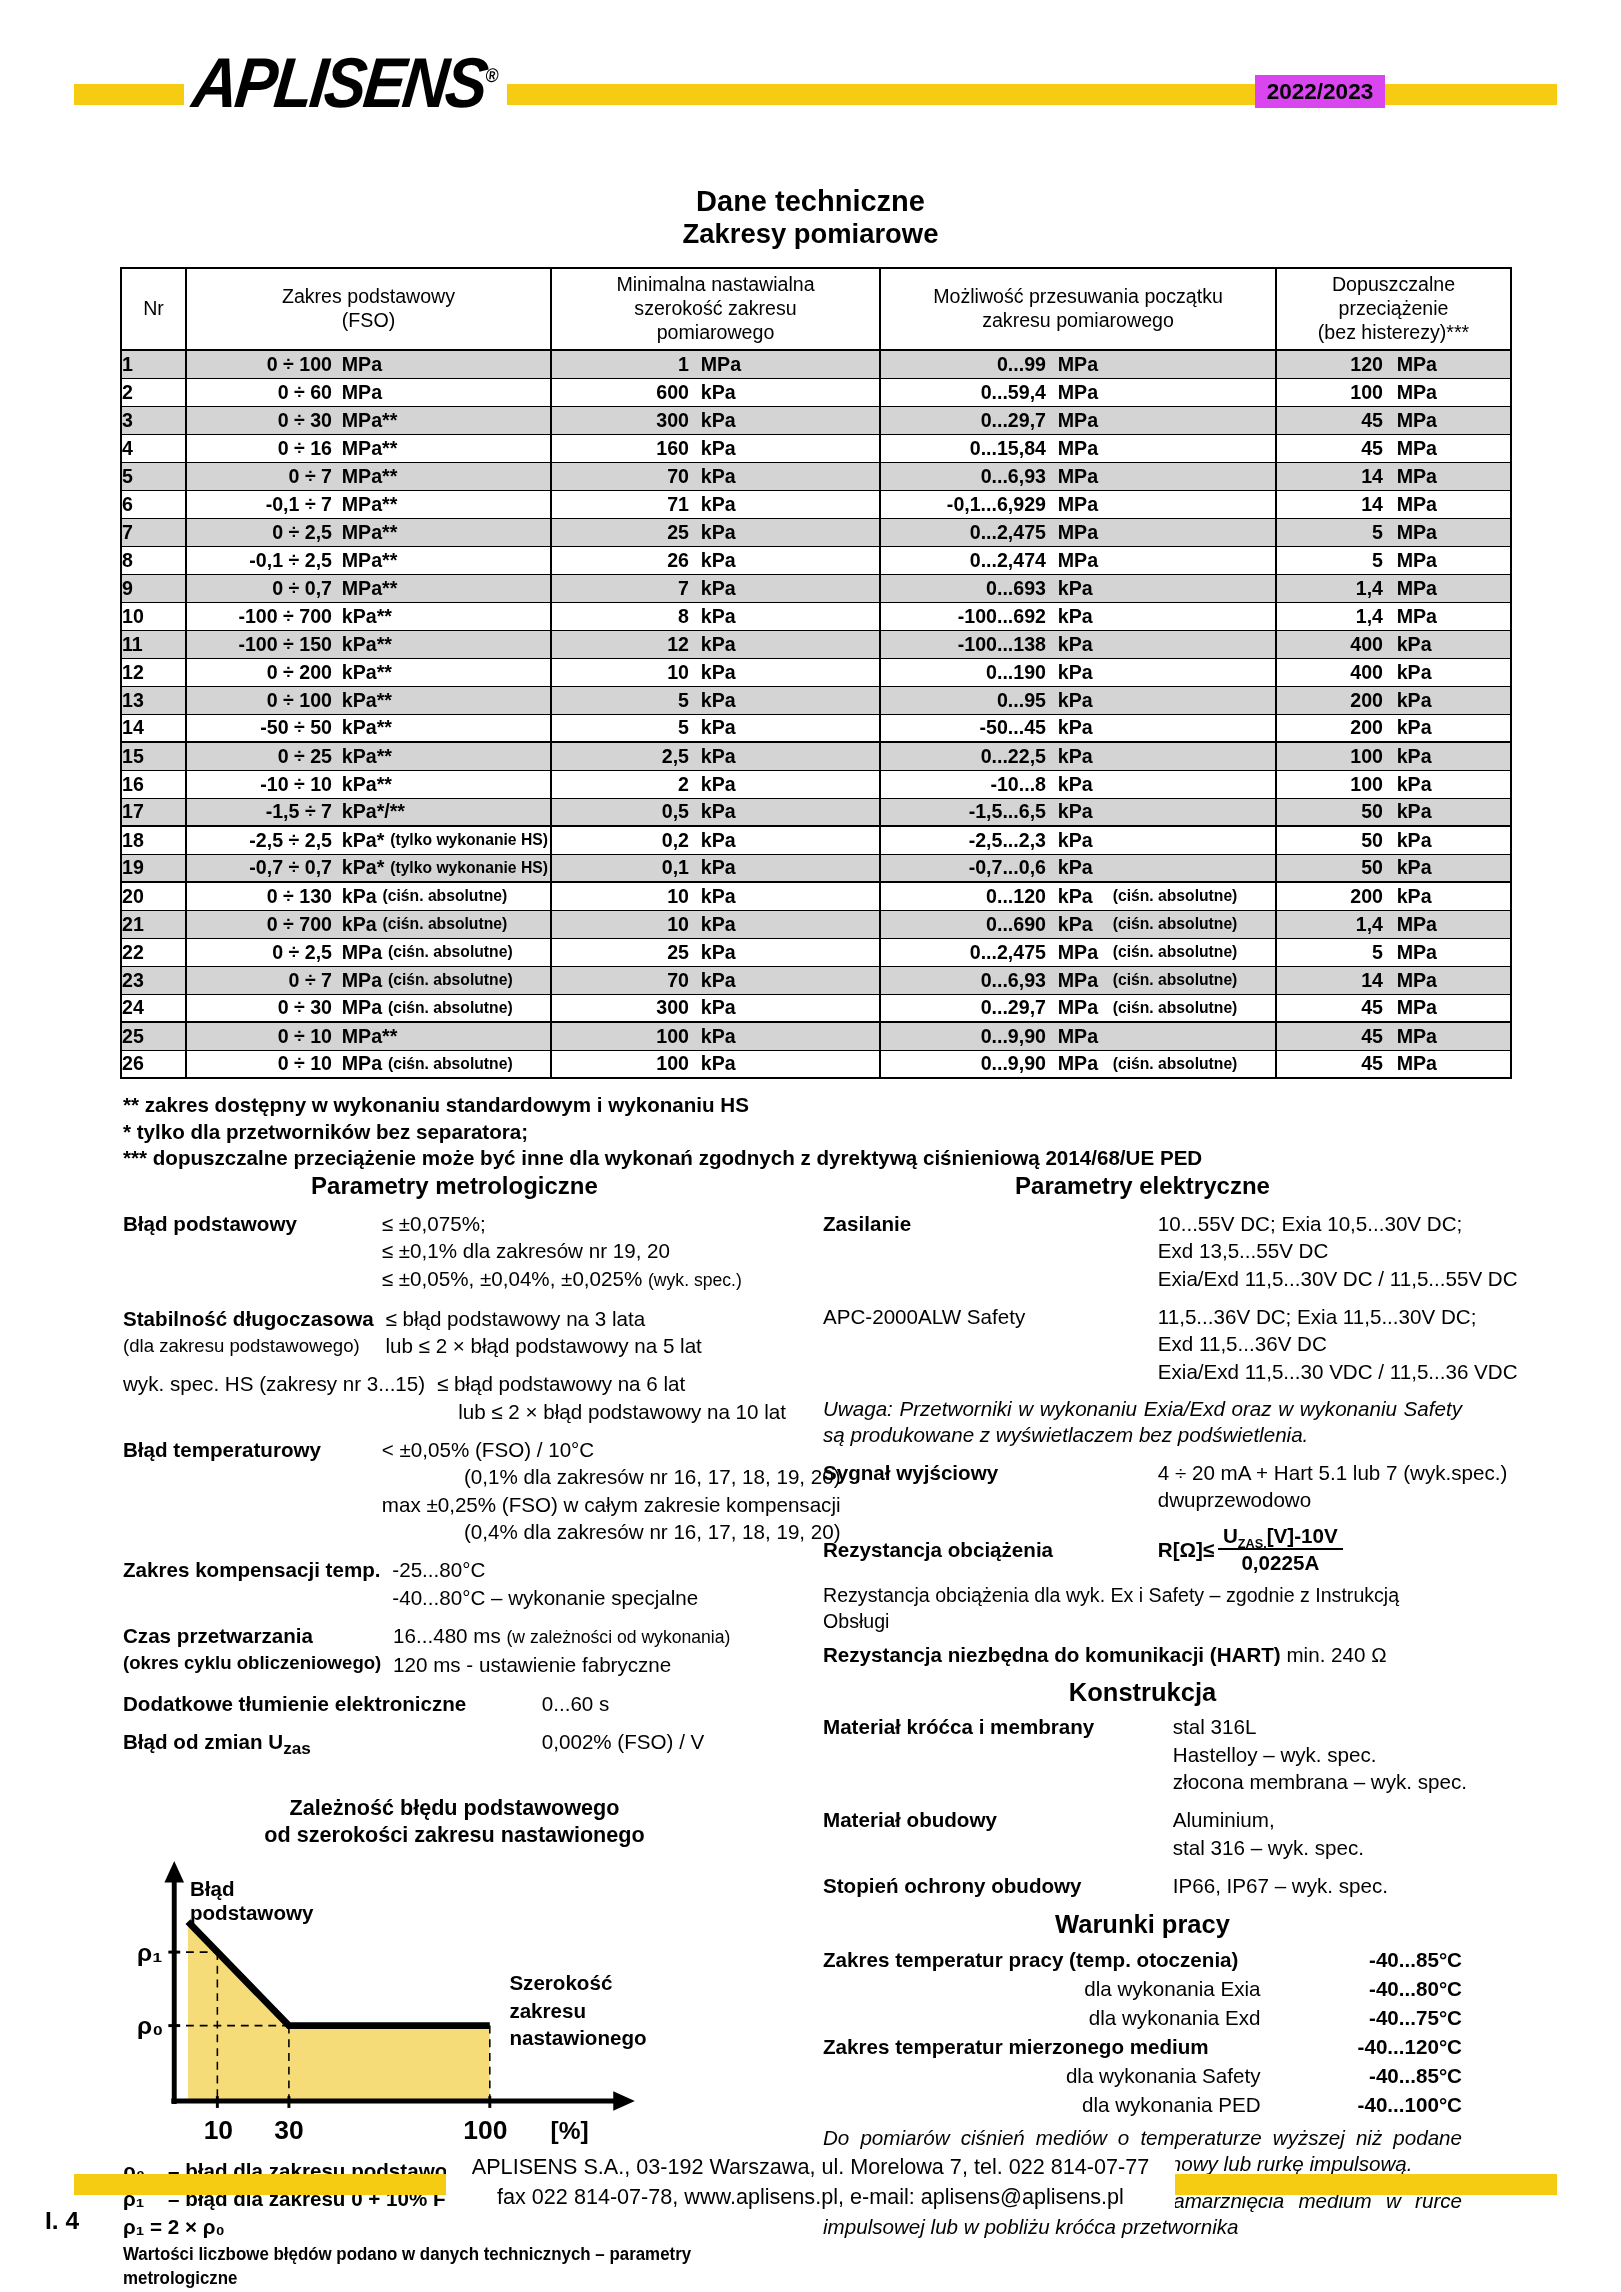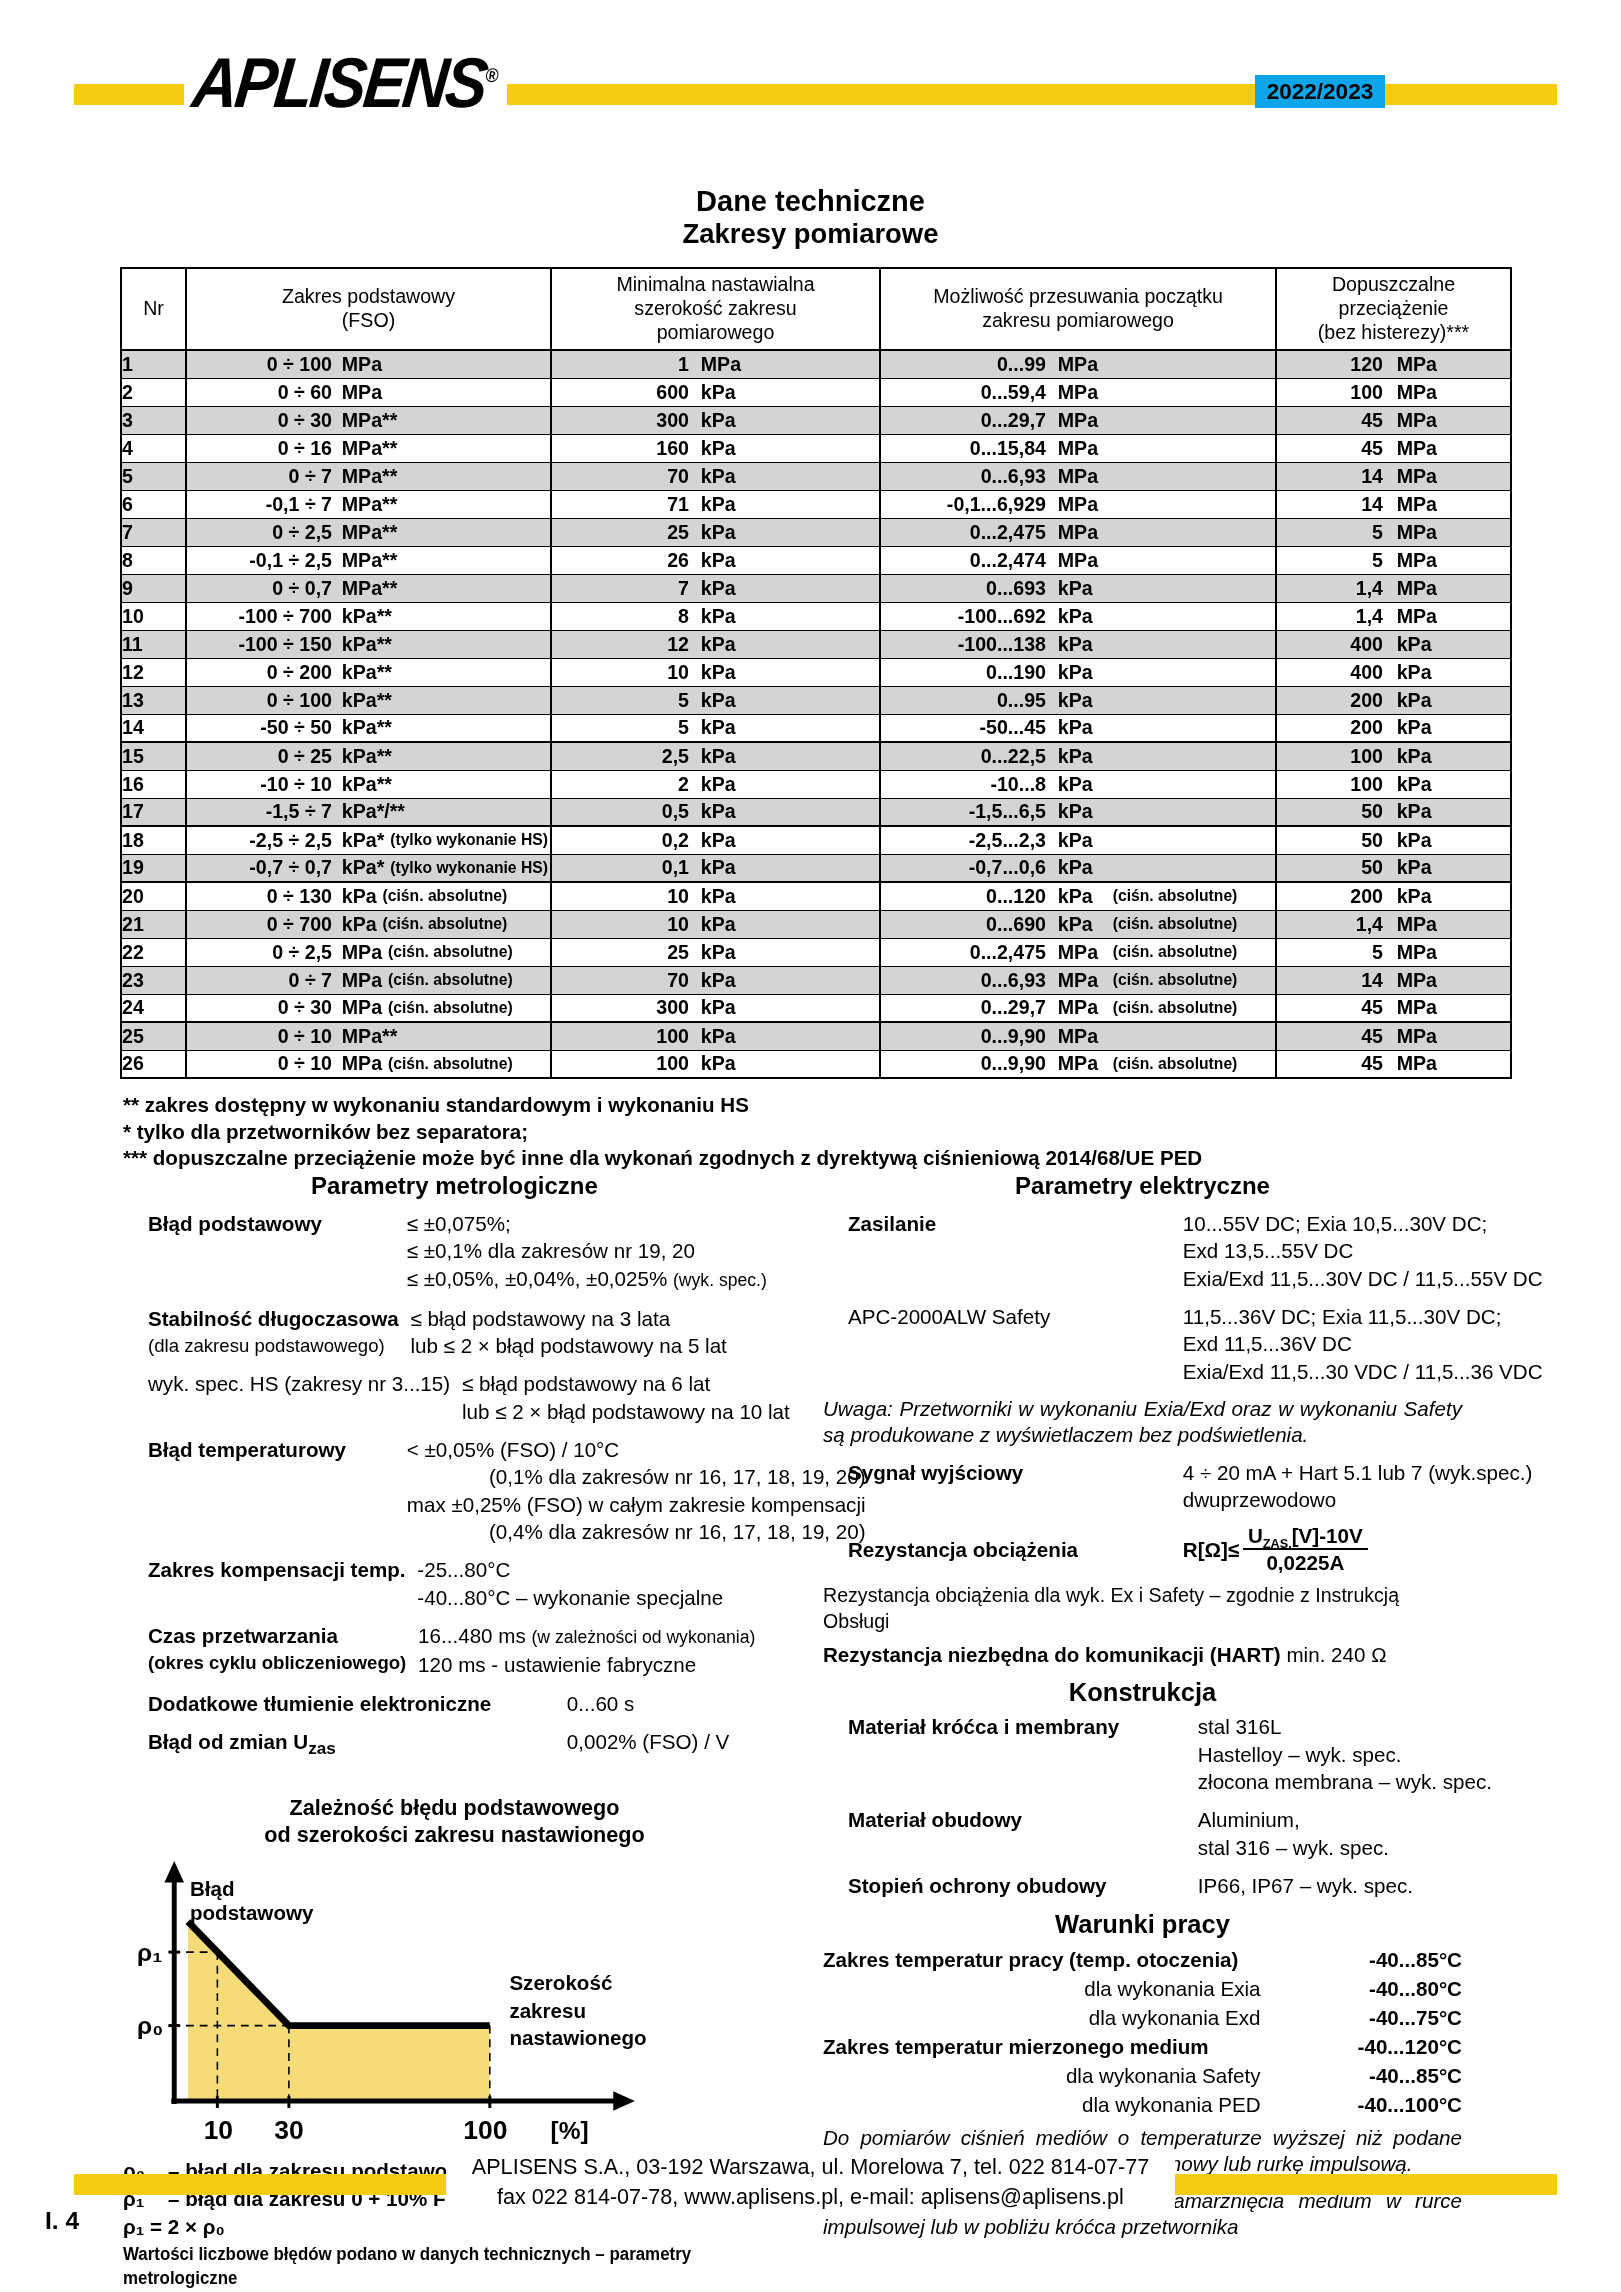--- a/index.html
+++ b/index.html
@@ -12,7 +12,7 @@
   .logo-text{font-size:63px;font-weight:bold;font-style:italic;letter-spacing:-2.9px;
              transform:skewX(-6deg) scaleY(1.12);white-space:nowrap;}
   .logo-text sup{font-size:17.6px;font-style:normal;letter-spacing:0;vertical-align:super;}
-  .year-box{position:absolute;left:1255px;top:75px;height:33px;background:#0ea5e9;padding:0 11.8px;
+  .year-box{position:absolute;left:1255px;top:75px;height:33px;background:#d946ef;padding:0 11.8px;
             display:flex;align-items:center;font-size:22.5px;font-weight:bold;}
   
   .title-block{position:absolute;left:0;top:184px;width:100%;text-align:center;line-height:1.18;}

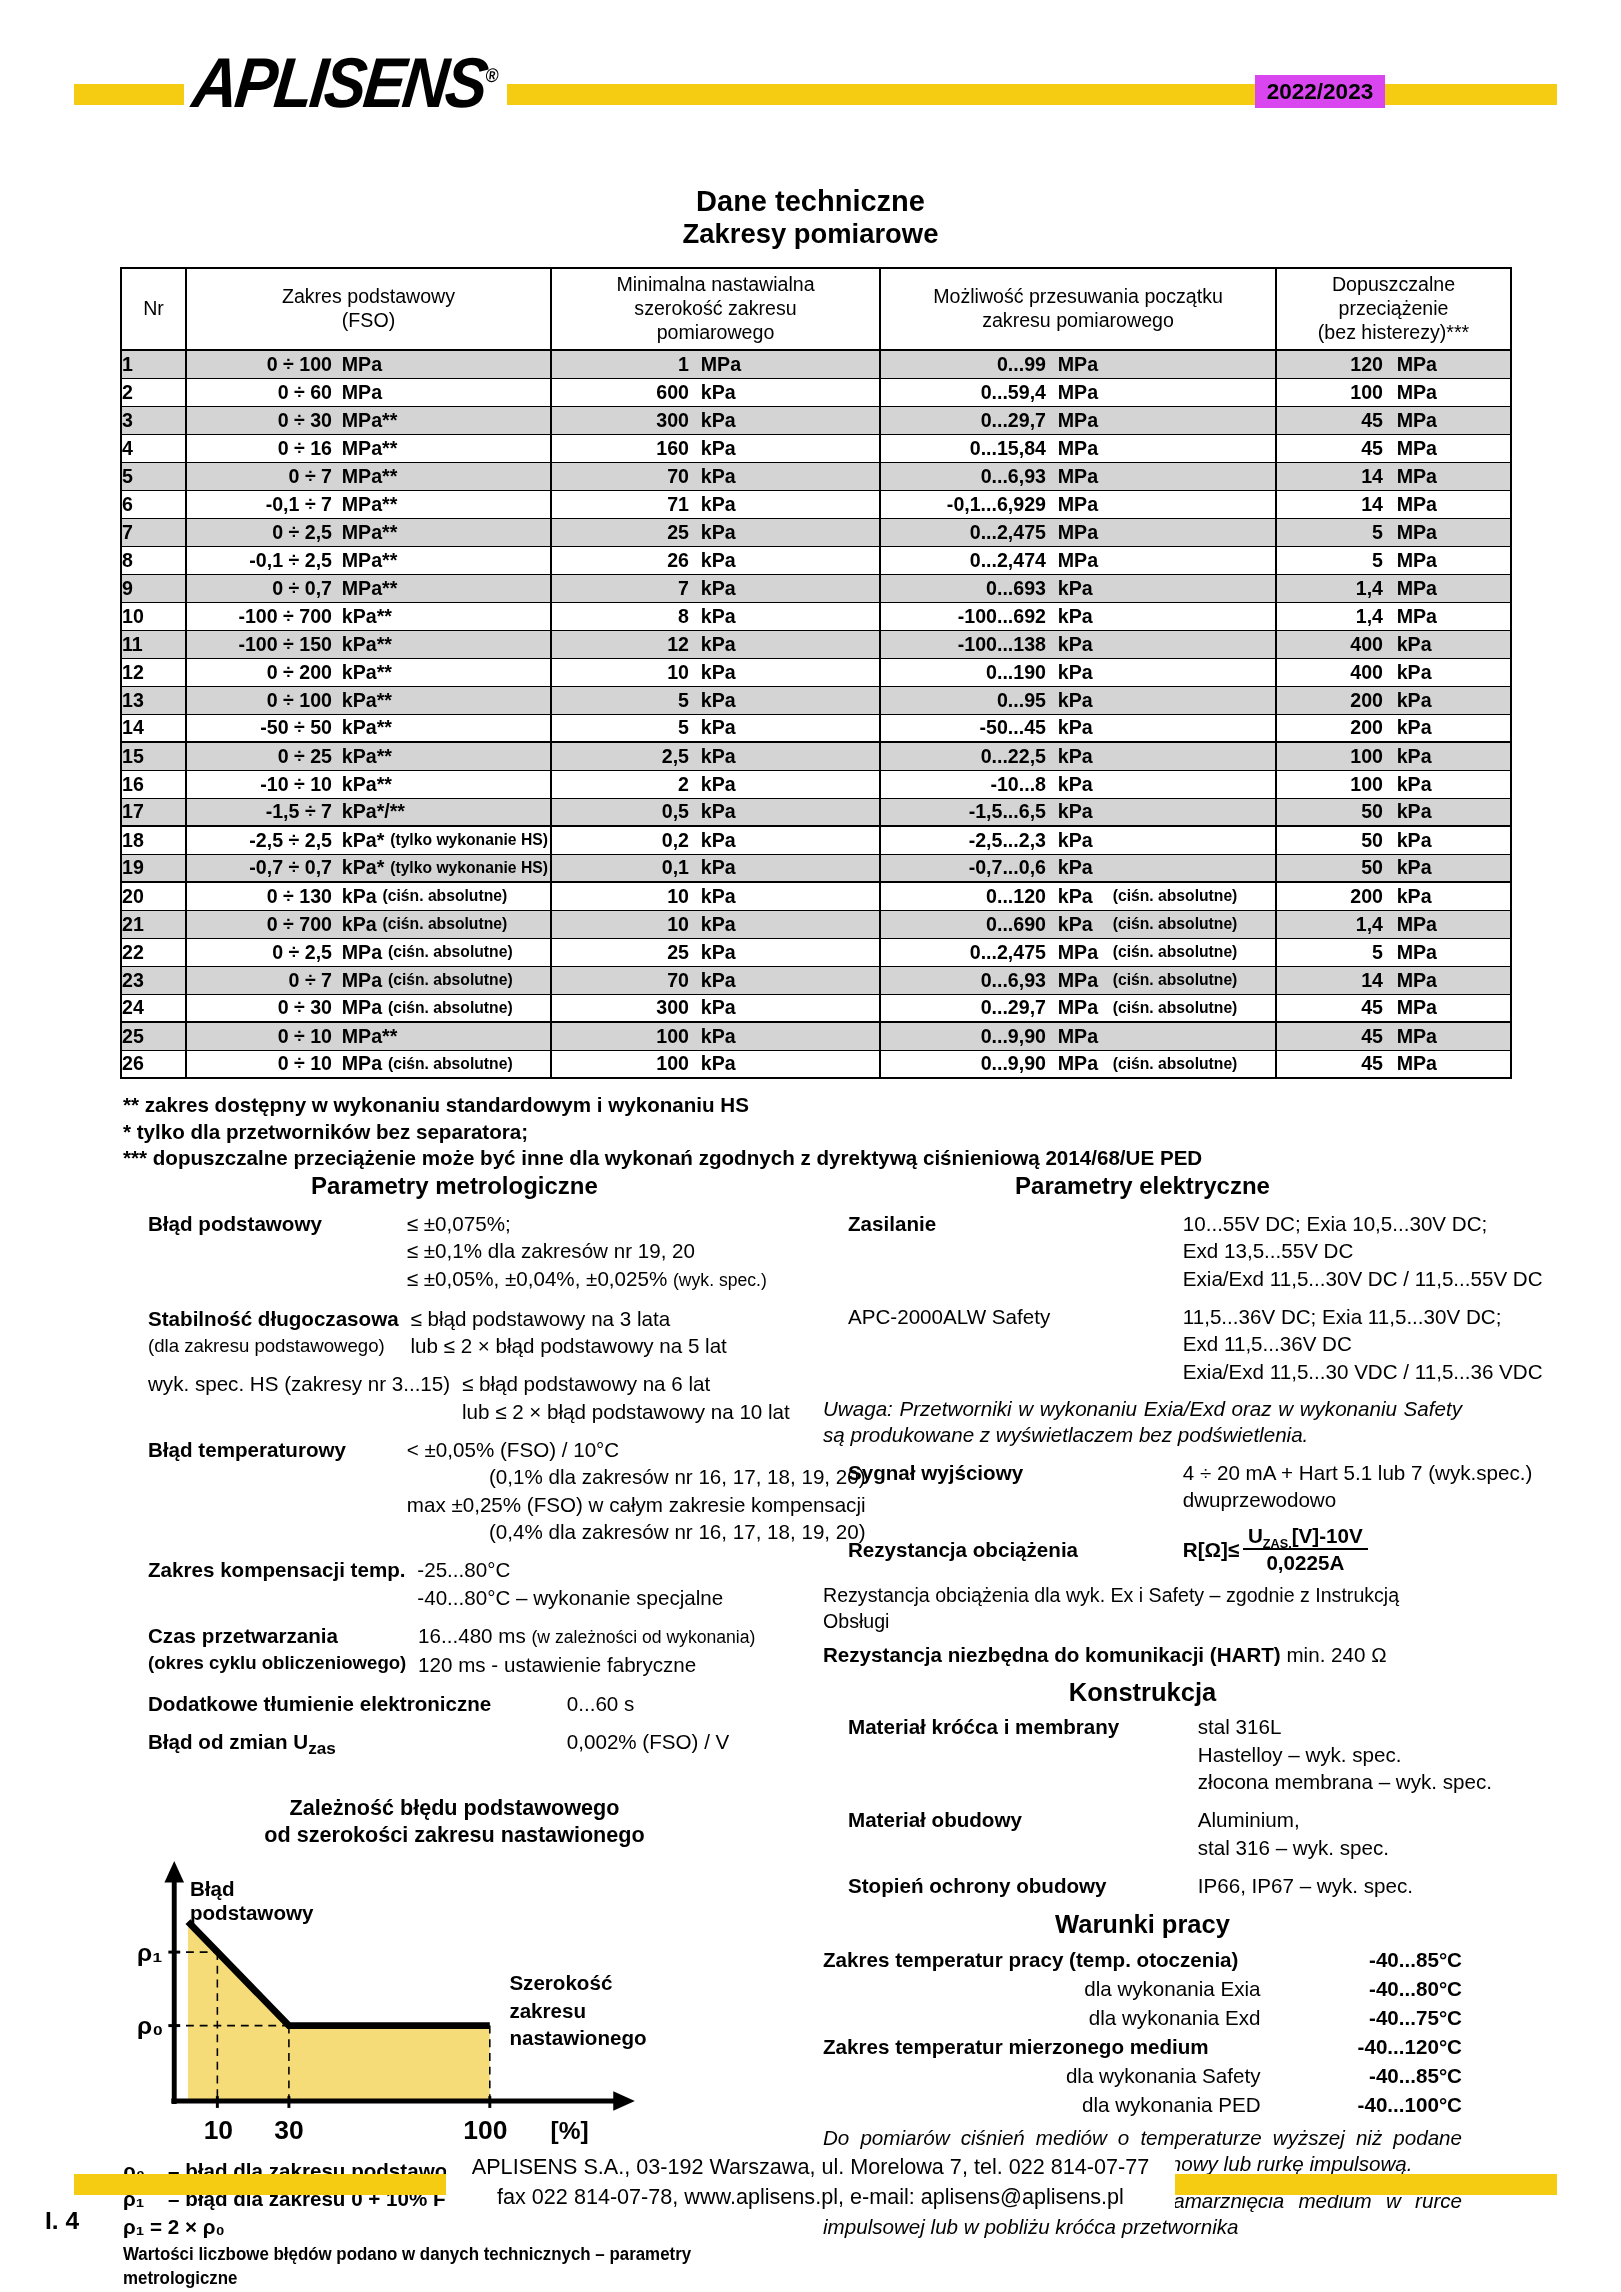--- a/index.html
+++ b/index.html
@@ -47,7 +47,7 @@
   .sec-h{text-align:center;font-size:24px;font-weight:bold;margin:0 0 9.8px 0;}
   .sec-h2{text-align:center;font-size:25.5px;font-weight:bold;margin:9.8px 0 5.9px 0;}
   .spec-row{display:flex;margin-bottom:10.8px;font-size:20.6px;line-height:27.4px;}
-  .spec-label{flex:none;font-weight:bold;padding-right:11.8px;margin-left:25px;}
+  .spec-label{flex:none;font-weight:bold;padding-right:11.8px;}
   .spec-label.light{font-weight:normal;}
   .spec-label .sub2{font-size:18.6px;}
   .spec-label .sub2.light{font-weight:normal;}

